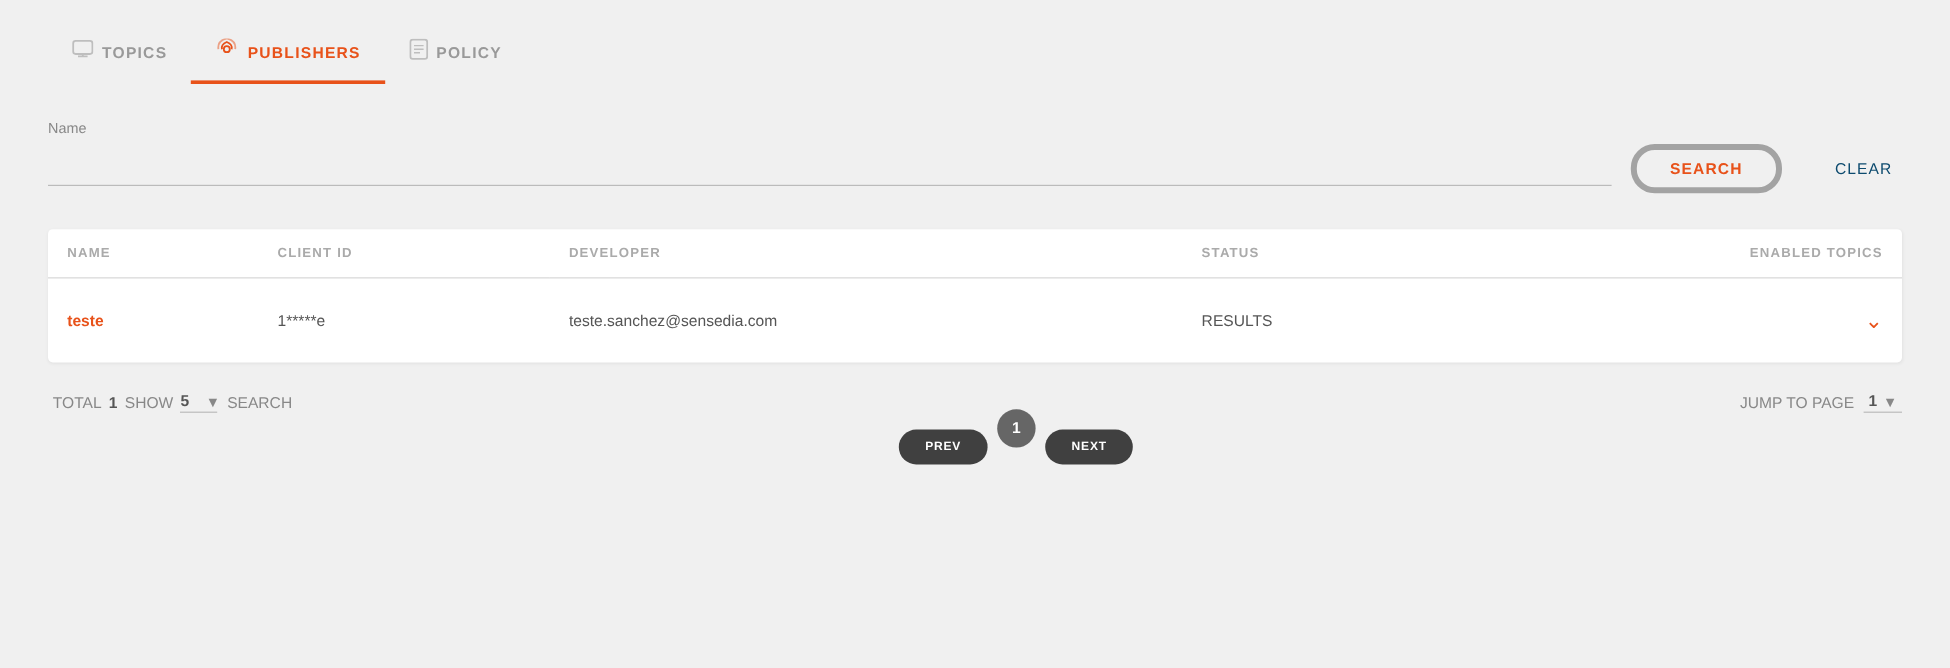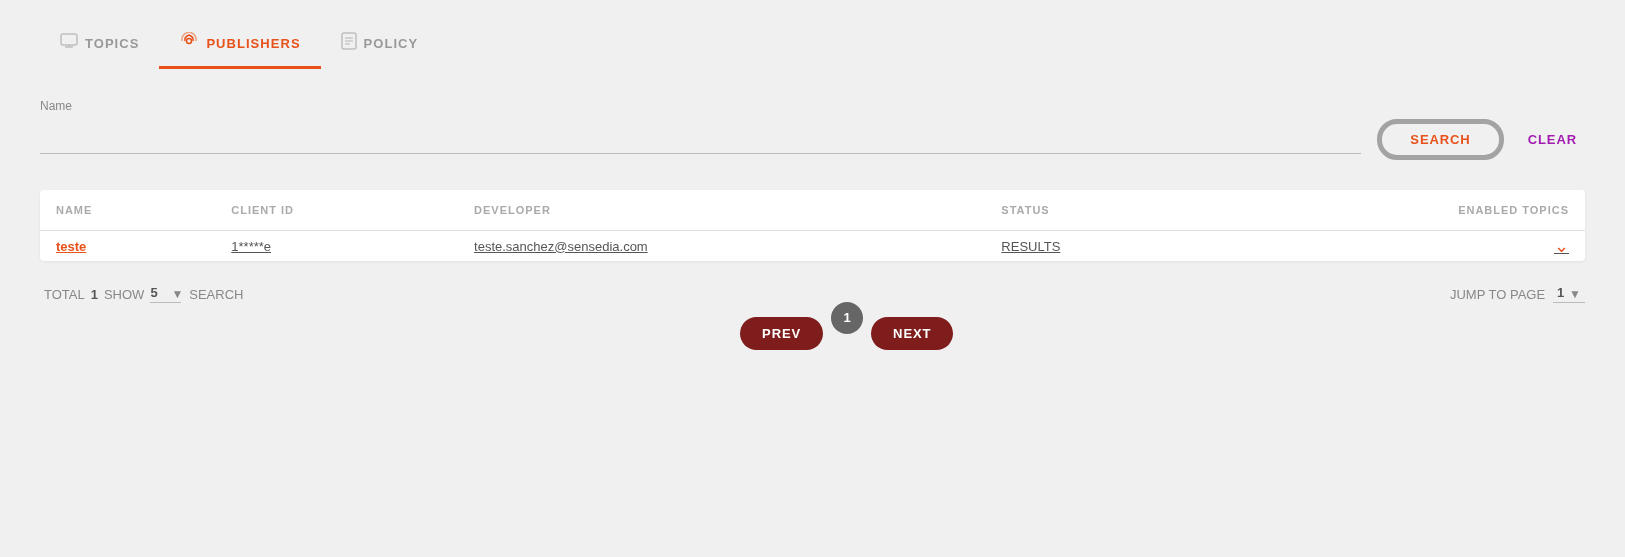--- a/index.html
+++ b/index.html
@@ -92,13 +92,14 @@
     .btn-clear {
       background: transparent;
       border: none;
-      color: #a21caf;
-      font-size: 13px;
-      font-weight: 700;
+      color: #0c4a6e;
+      font-size: 13px;
+      font-weight: 400;
       letter-spacing: 0.07em;
       cursor: pointer;
       text-transform: uppercase;
       padding: 8px 8px;
+      margin-left: 20px;
     }
 
     

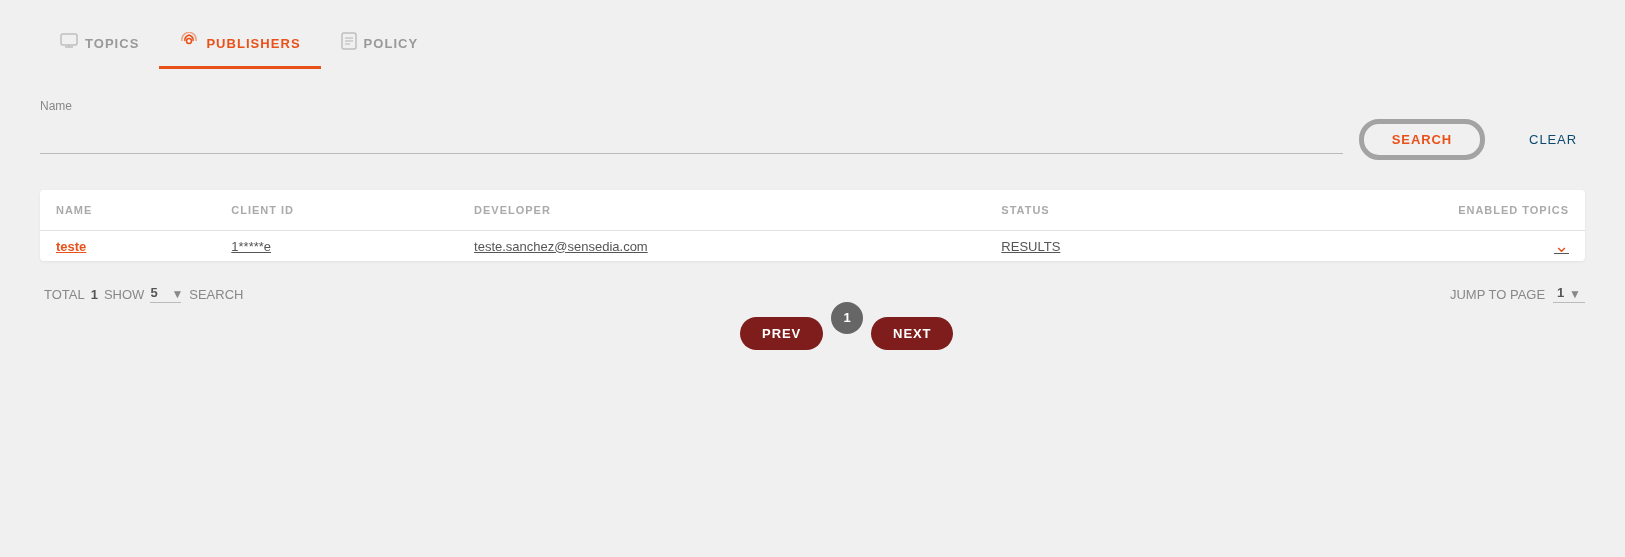--- a/index.html
+++ b/index.html
@@ -133,10 +133,9 @@
     }
     tbody tr:last-child { border-bottom: none; }
     tbody td {
-      padding: 4px 16px;
-      font-size: 13px;
-      color: #555;
-      text-decoration: underline;
+      padding: 24px 16px;
+      font-size: 13px;
+      color: #555;
     }
     tbody td:first-child {
       color: #e8521a;

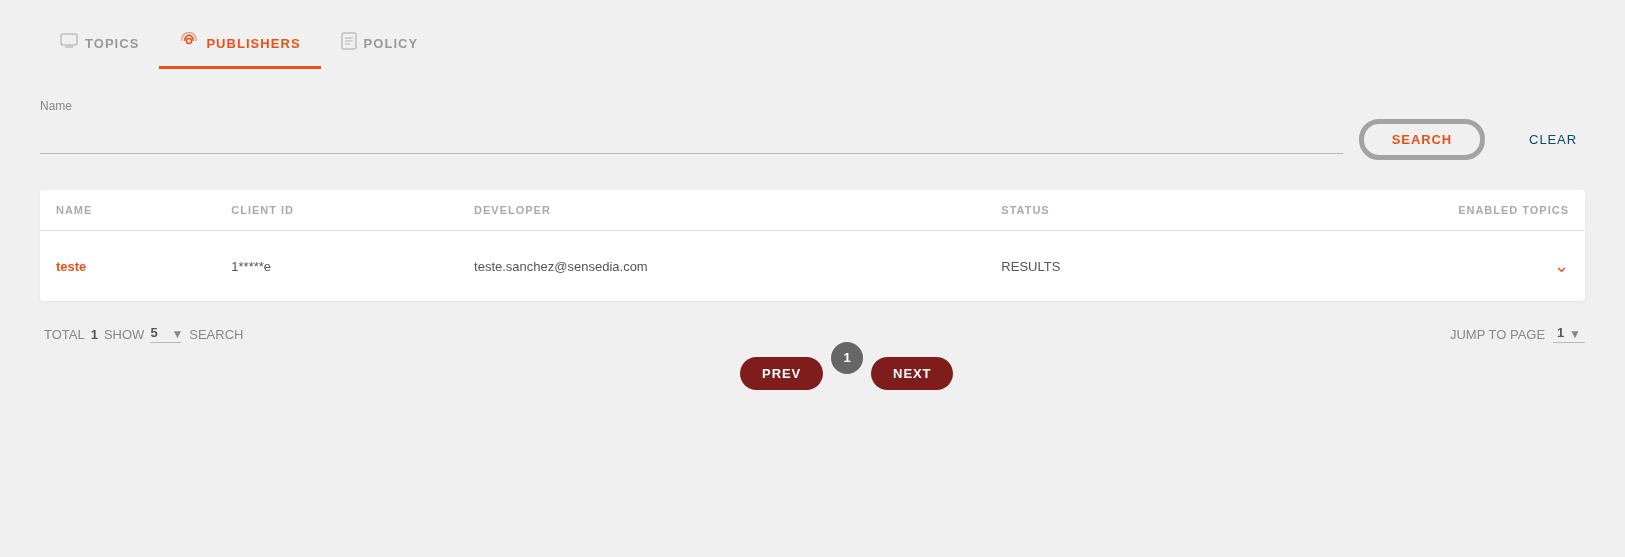--- a/index.html
+++ b/index.html
@@ -200,12 +200,12 @@
       gap: 8px;
     }
     .btn-prev, .btn-next {
-      background: #7f1d1d;
+      background: #404040;
       color: #fff;
       border: none;
       border-radius: 20px;
       padding: 9px 22px;
-      font-size: 13px;
+      font-size: 10px;
       font-weight: 600;
       letter-spacing: 0.07em;
       cursor: pointer;

